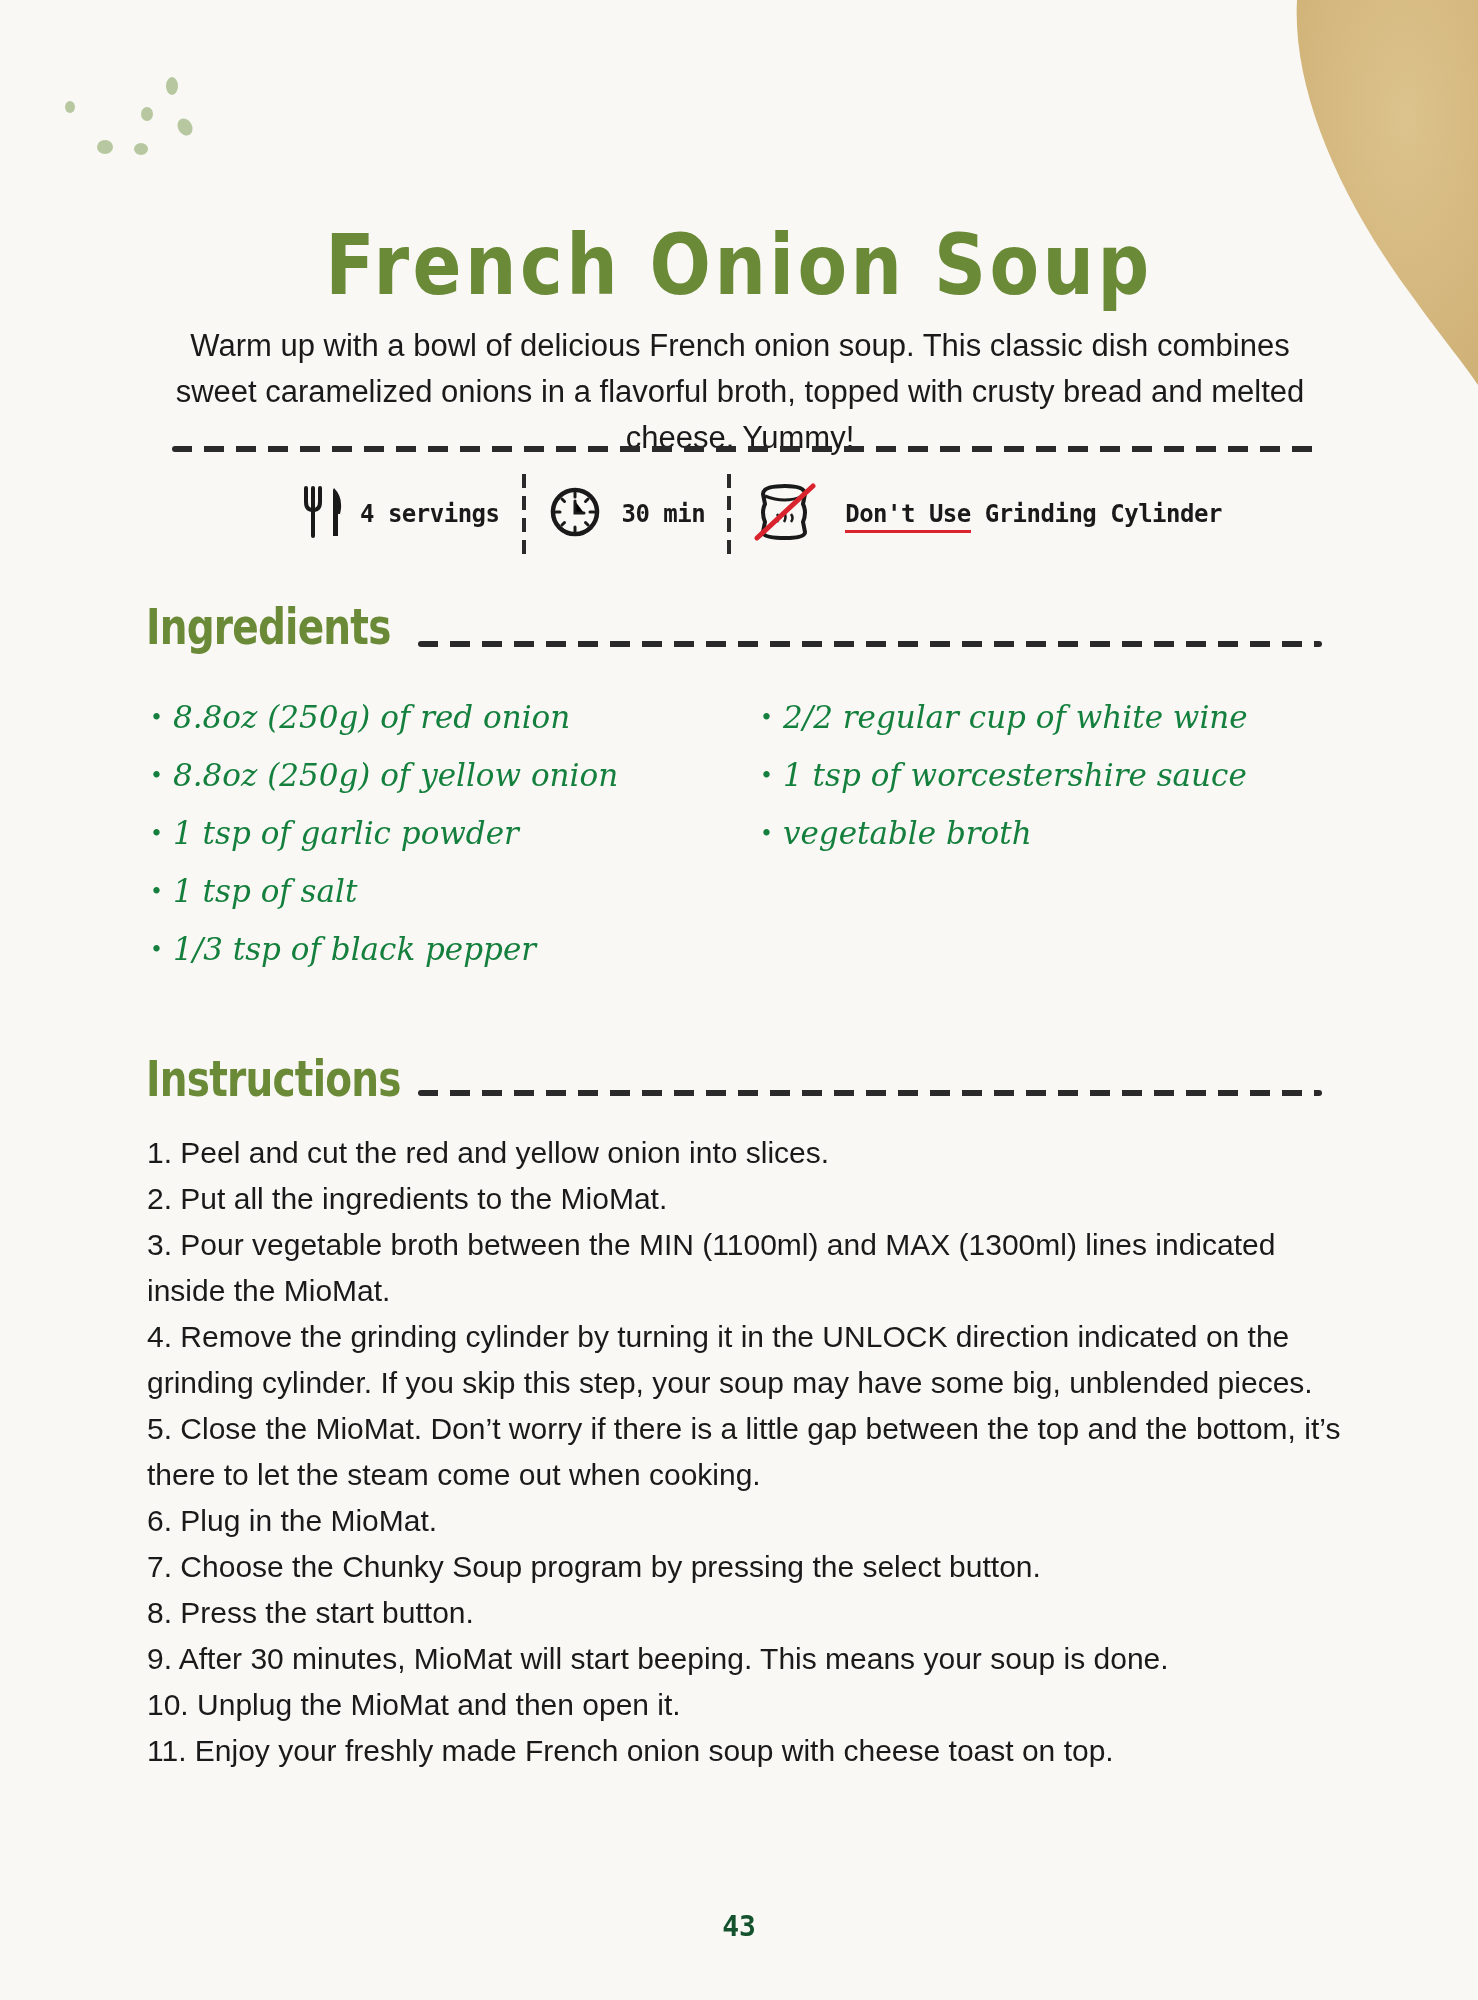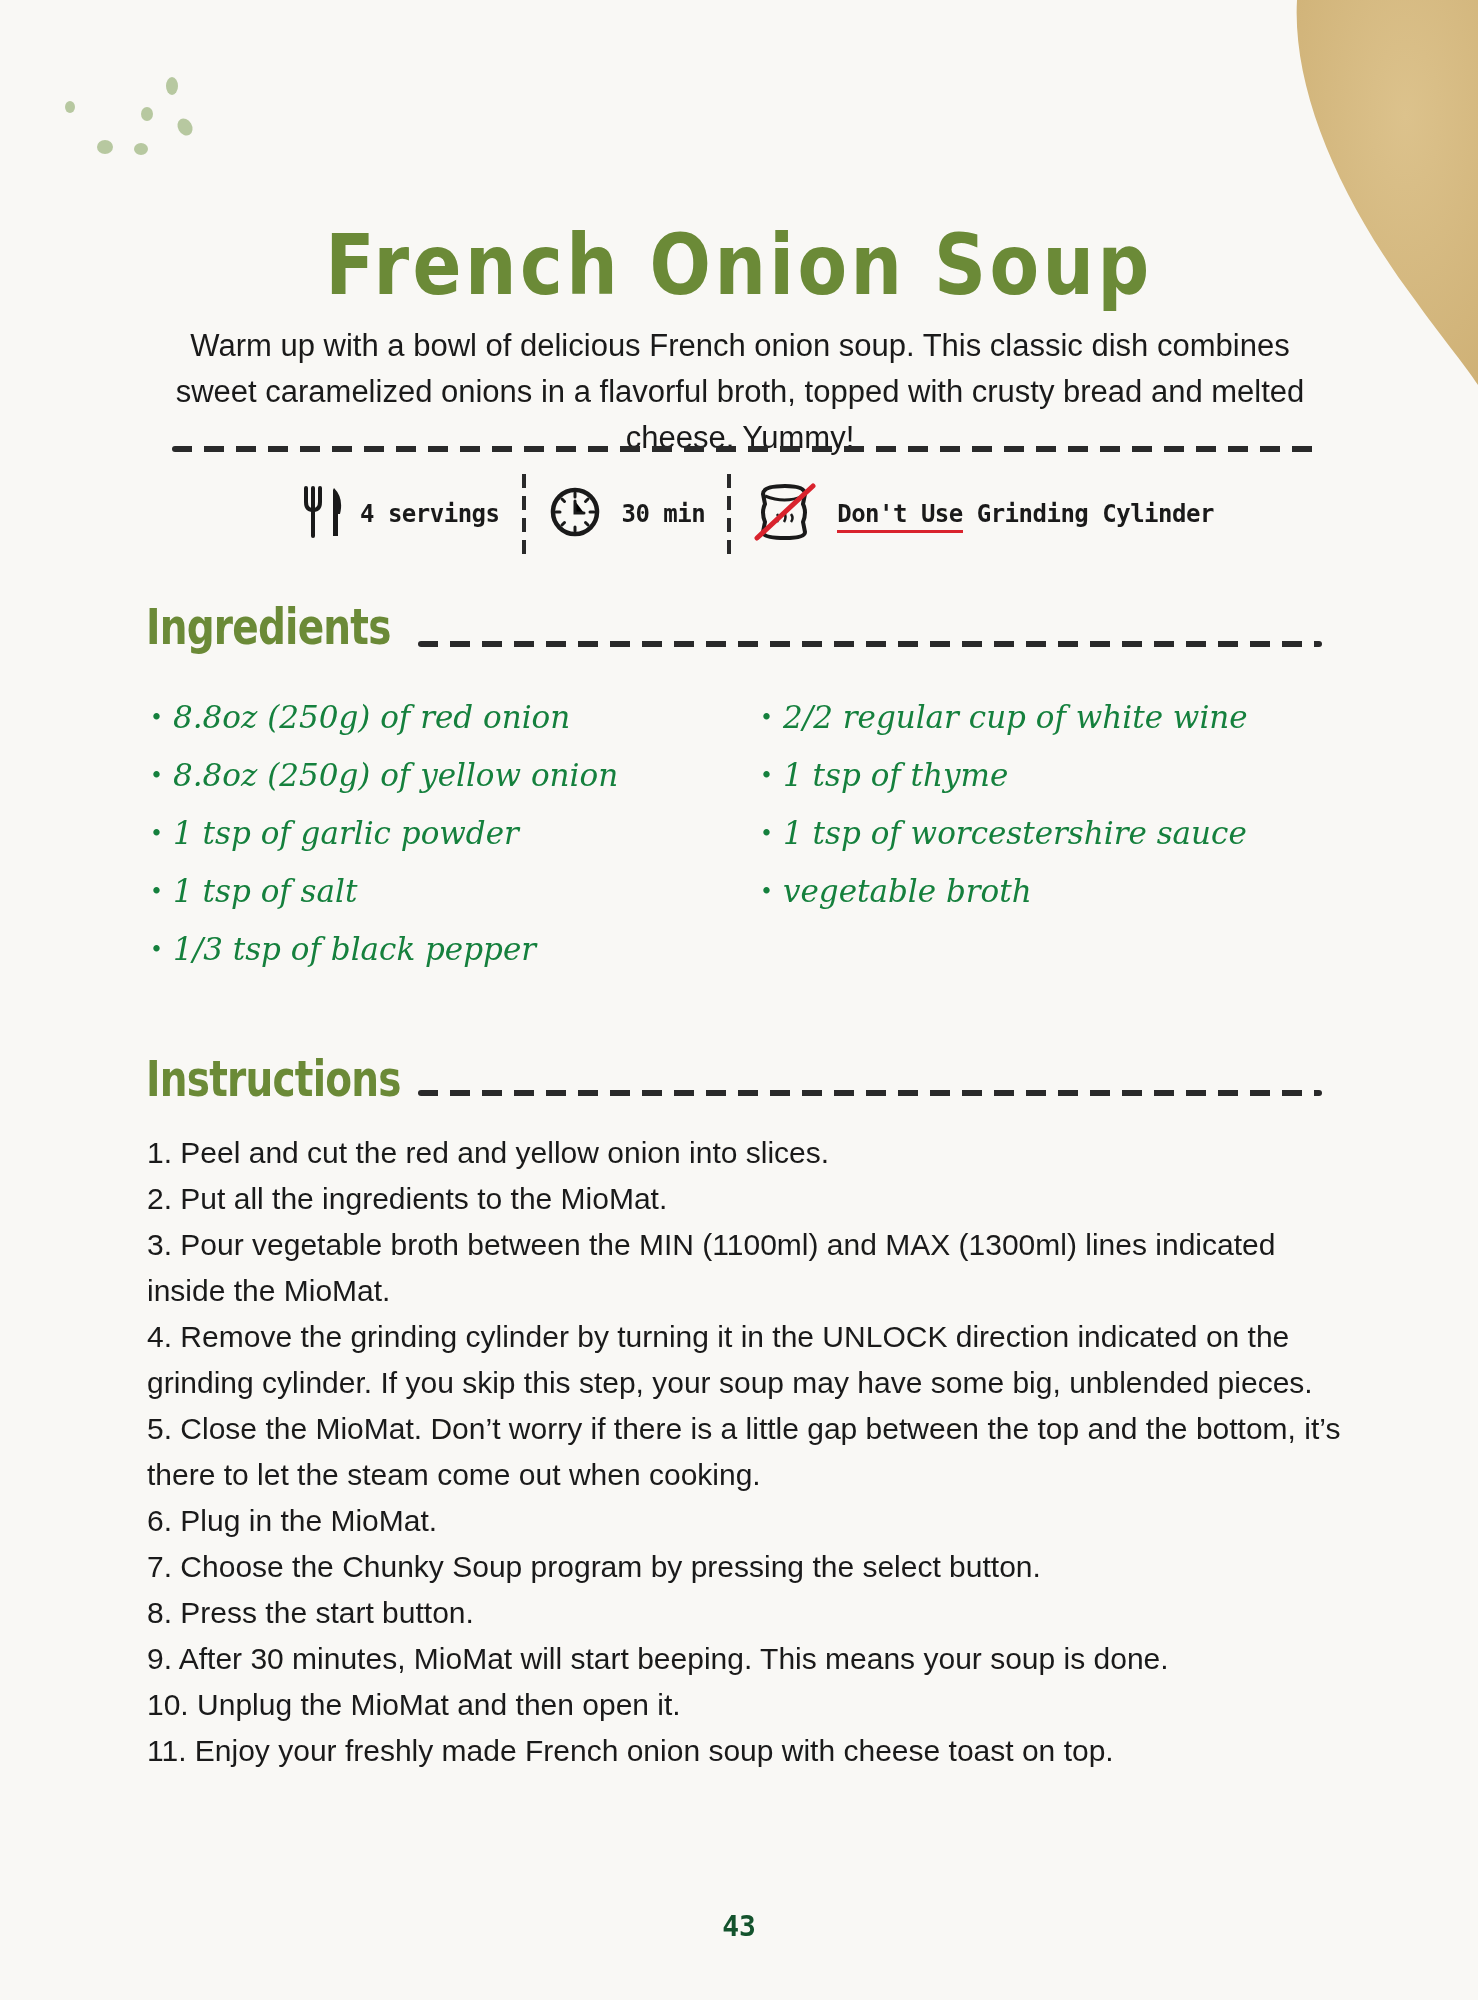--- a/index.html
+++ b/index.html
@@ -152,7 +152,7 @@
         <path d="M4 56 L60 4" stroke="#d9232d" stroke-width="5" stroke-linecap="round"></path>
       </svg>
     </span>
-    <span class="meta-text" style="margin-left:20px;">
+    <span class="meta-text" style="margin-left:28px;">
       <span class="underline-red">Don't Use</span><span> Grinding Cylinder</span>
     </span>
   </div>

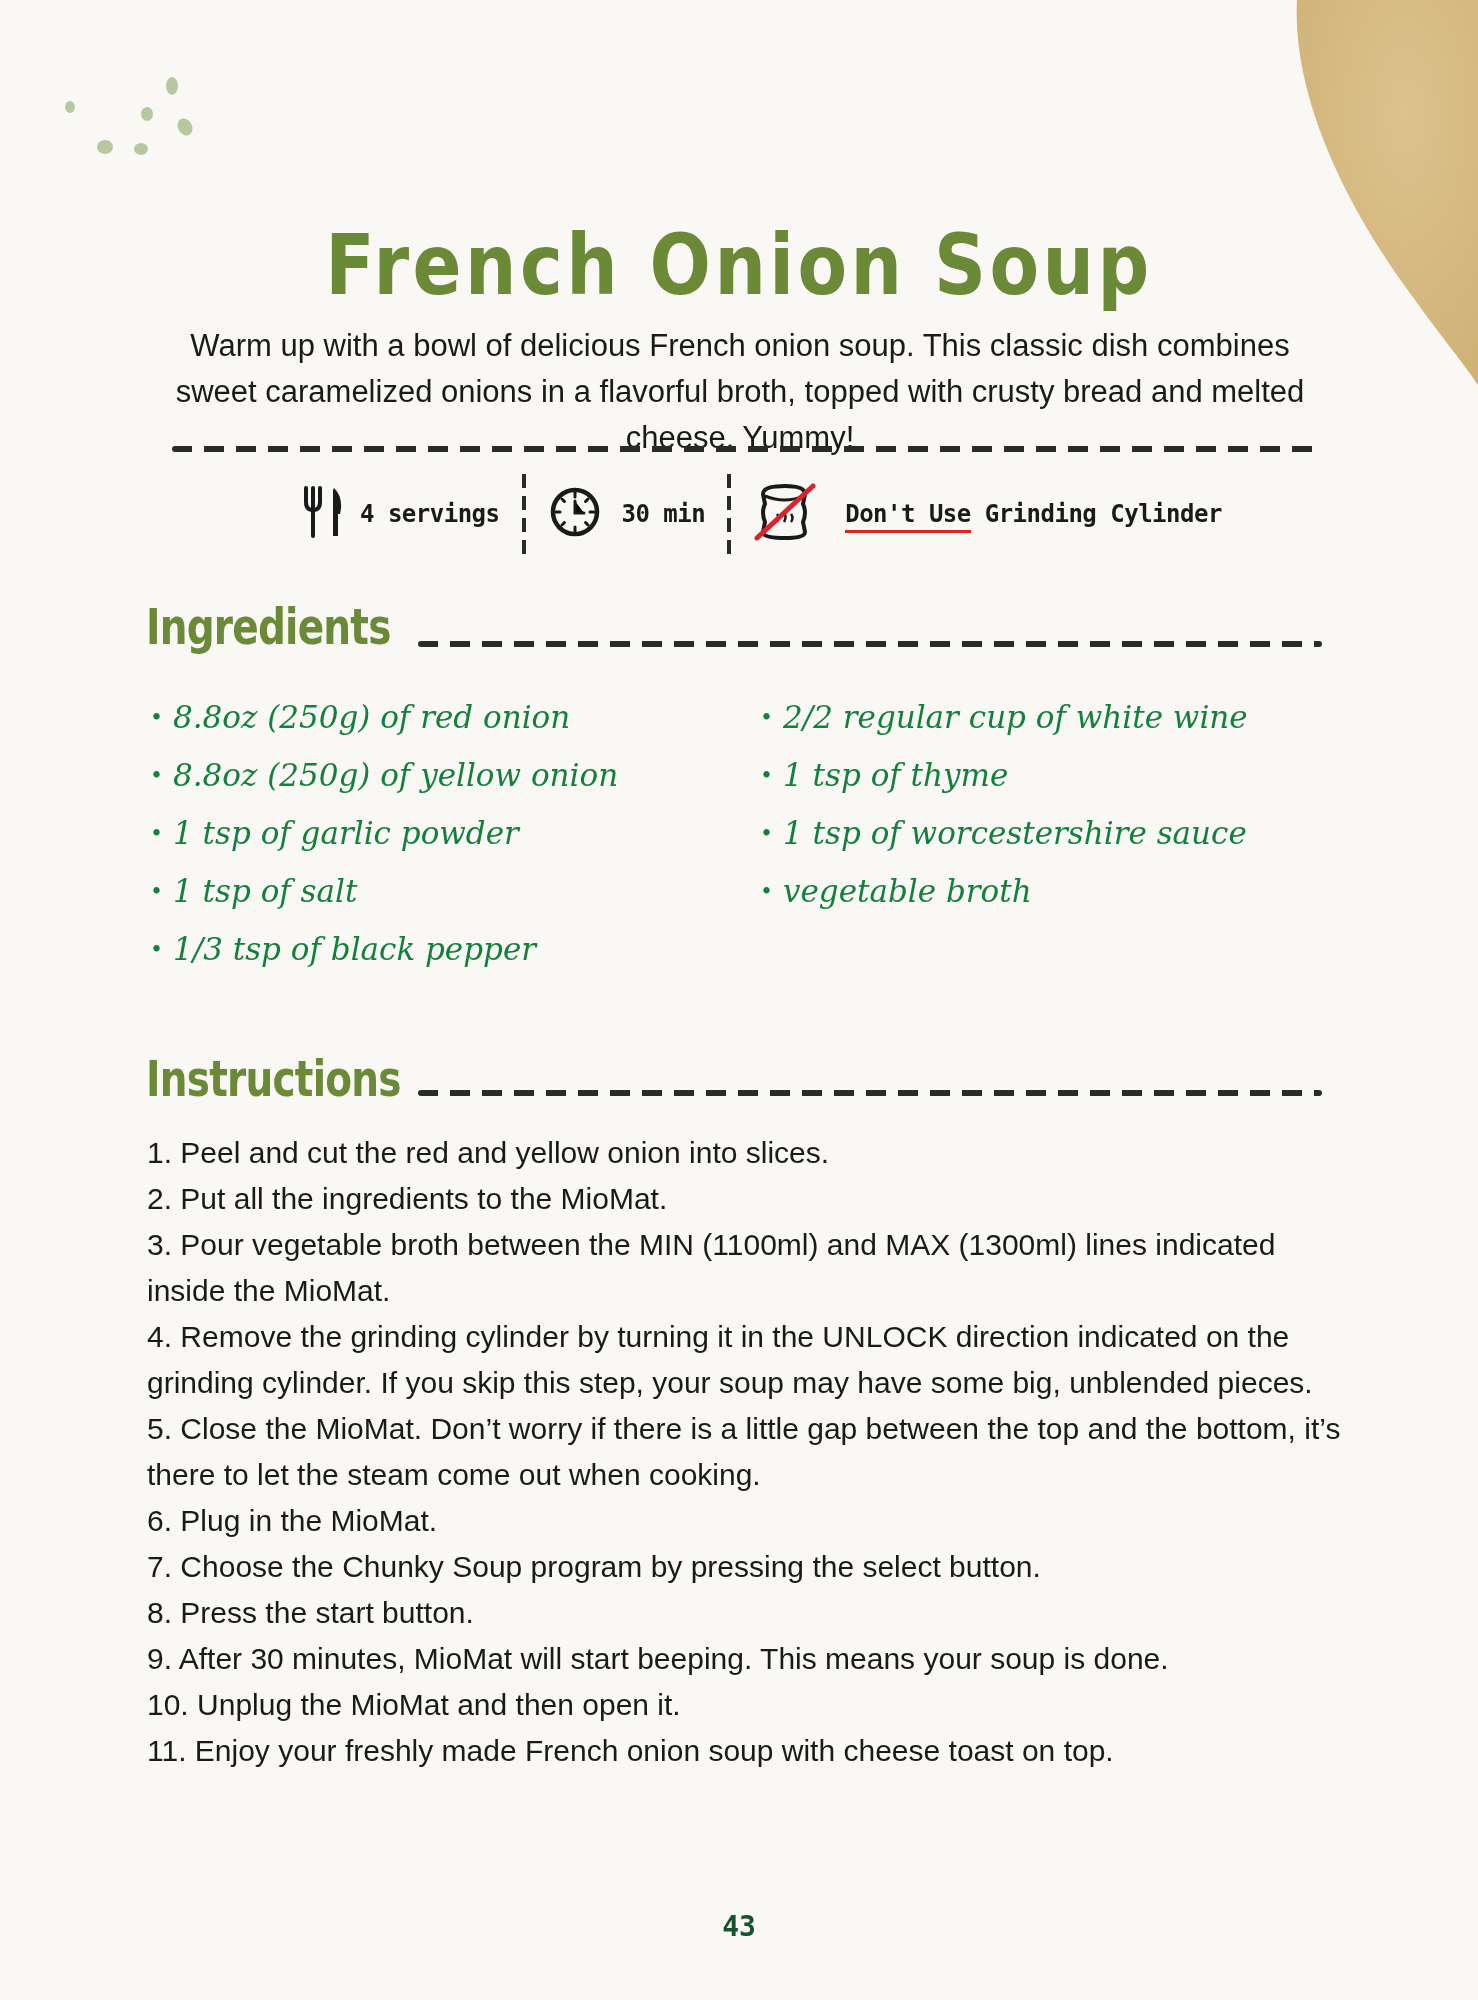--- a/index.html
+++ b/index.html
@@ -170,7 +170,6 @@
 </ul>
 <ul class="ing-col" style="left:760px;">
   <li>2/2 regular cup of white wine</li>
-  <li>1 tsp of thyme</li>
   <li>1 tsp of worcestershire sauce</li>
   <li>vegetable broth</li>
 </ul>

